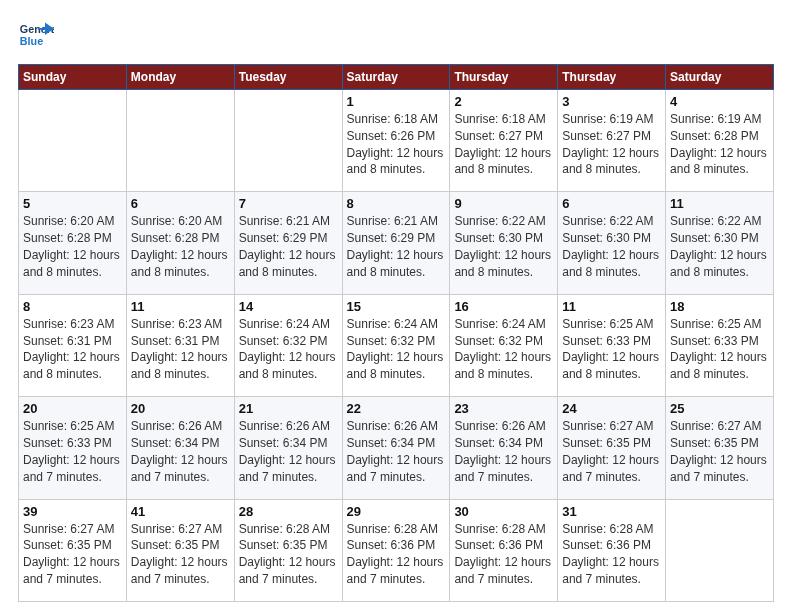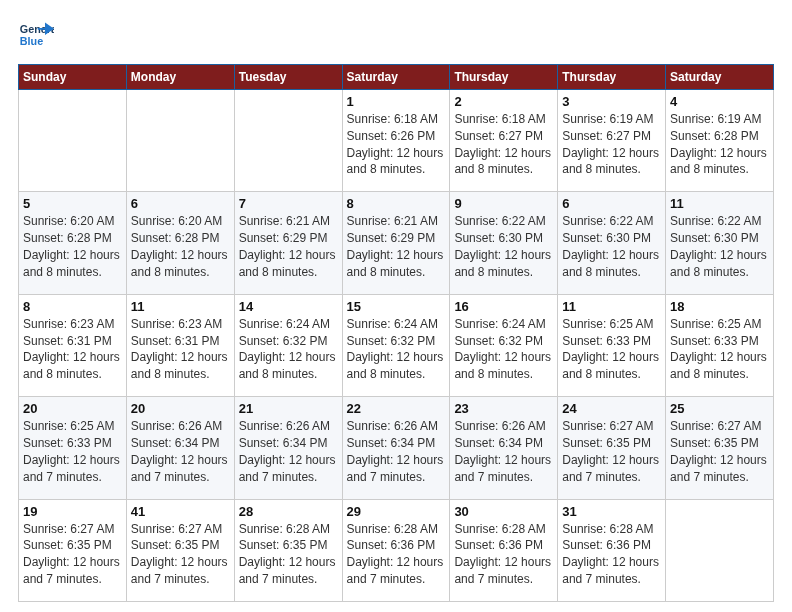--- a/index.html
+++ b/index.html
@@ -310,7 +310,7 @@
         </tr>
         <tr>
           <td>
-            <span class="day-num">19</span>
+            <span class="day-num">39</span>
             <div class="day-info" style="white-space: pre-line;">Sunrise: 6:27 AM
 Sunset: 6:35 PM
 Daylight: 12 hours

